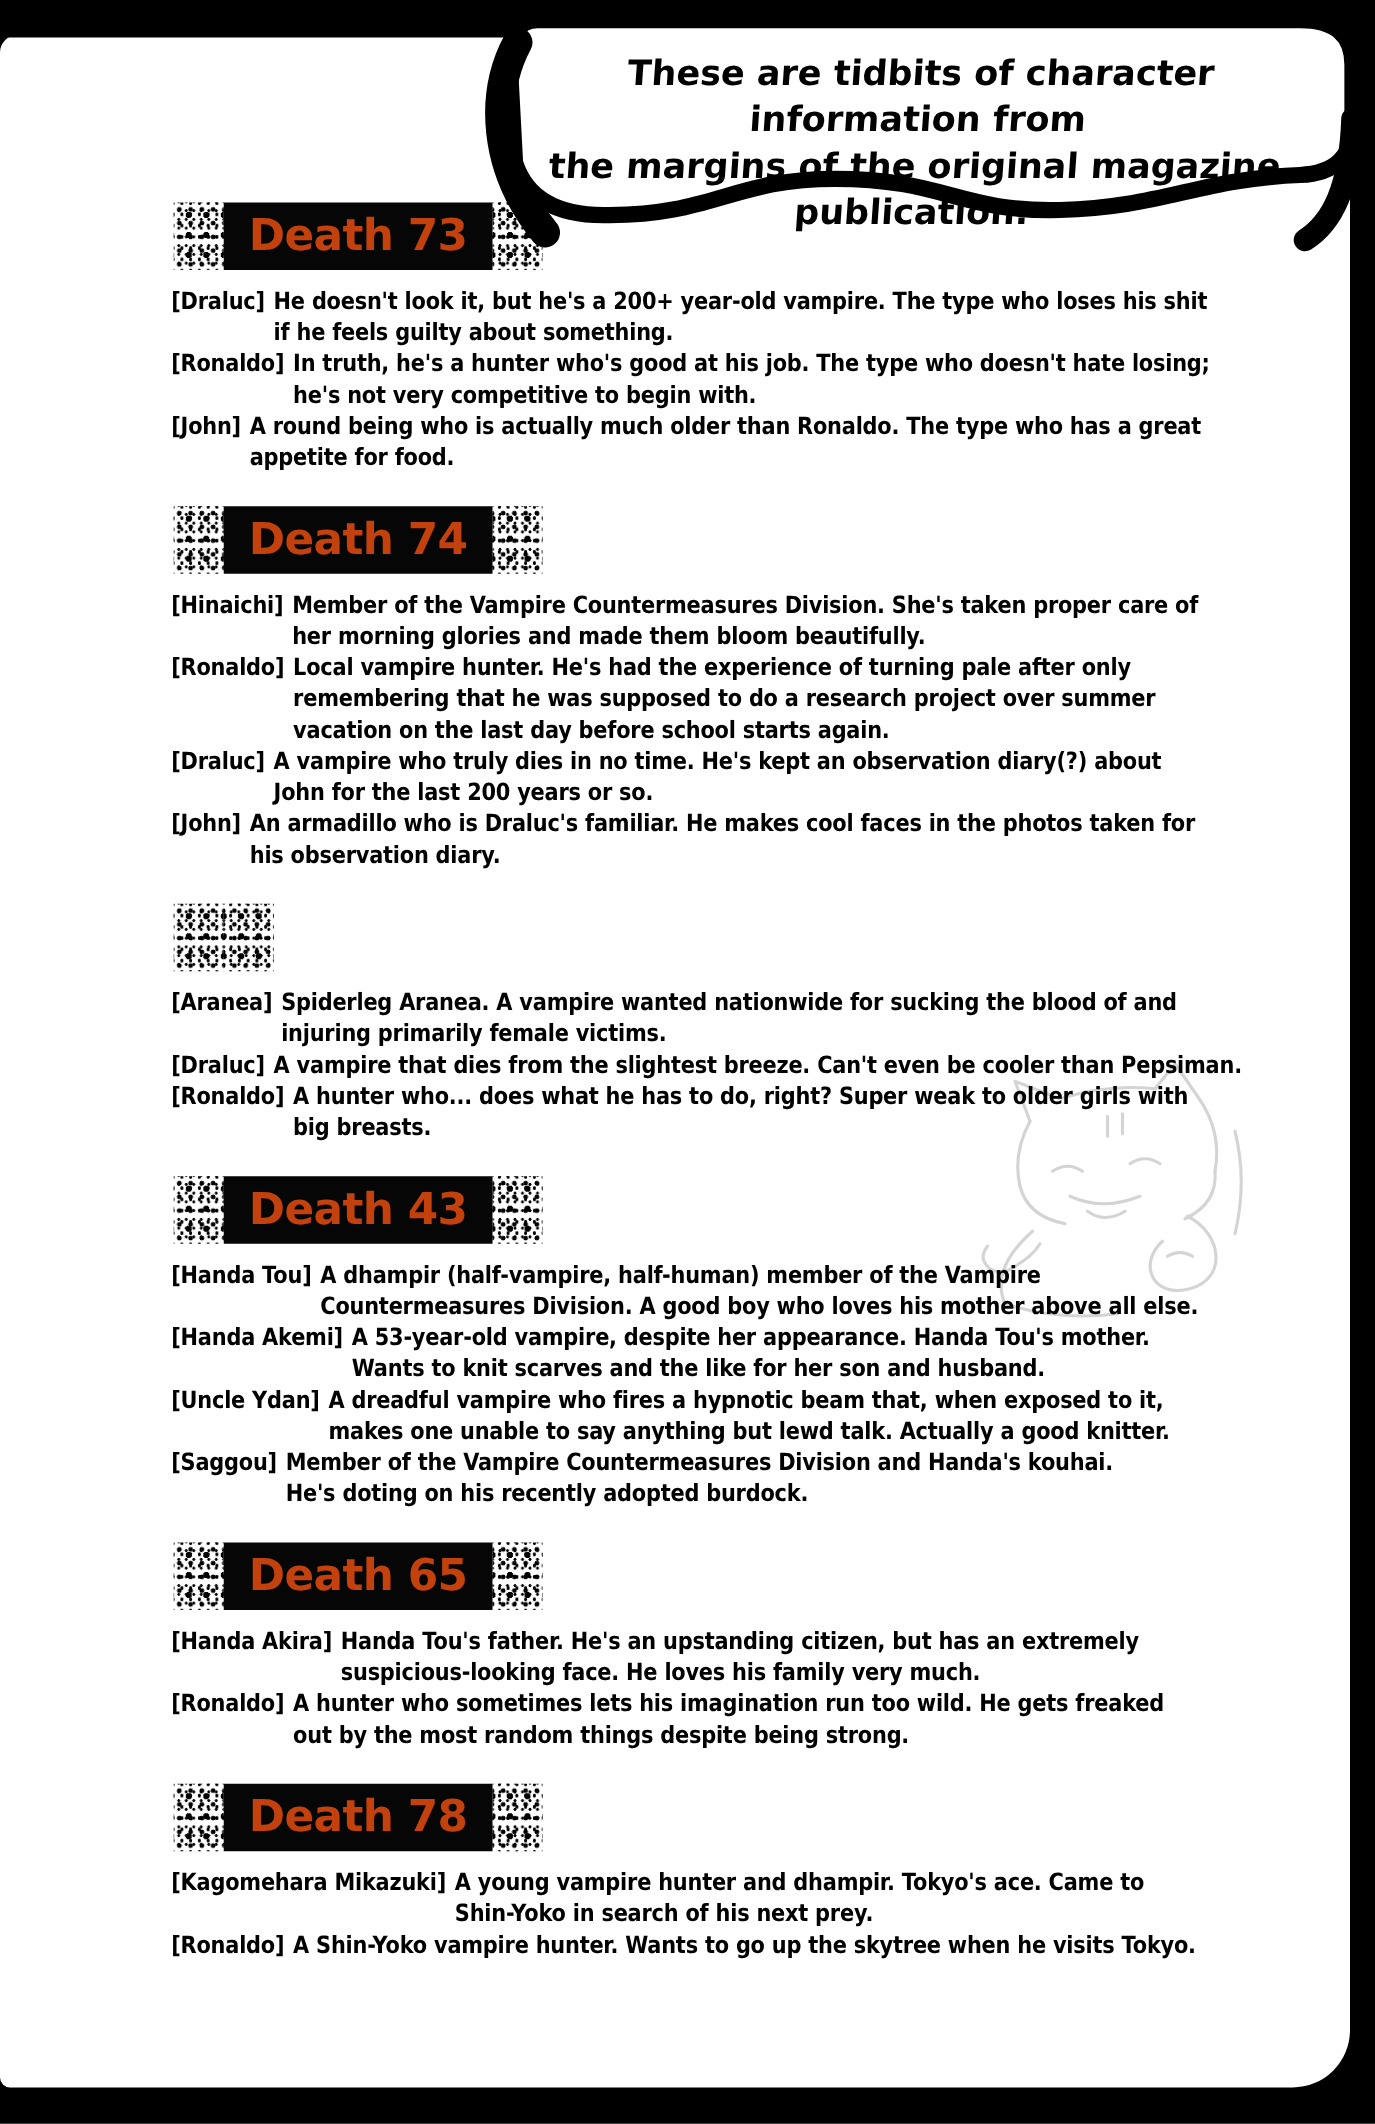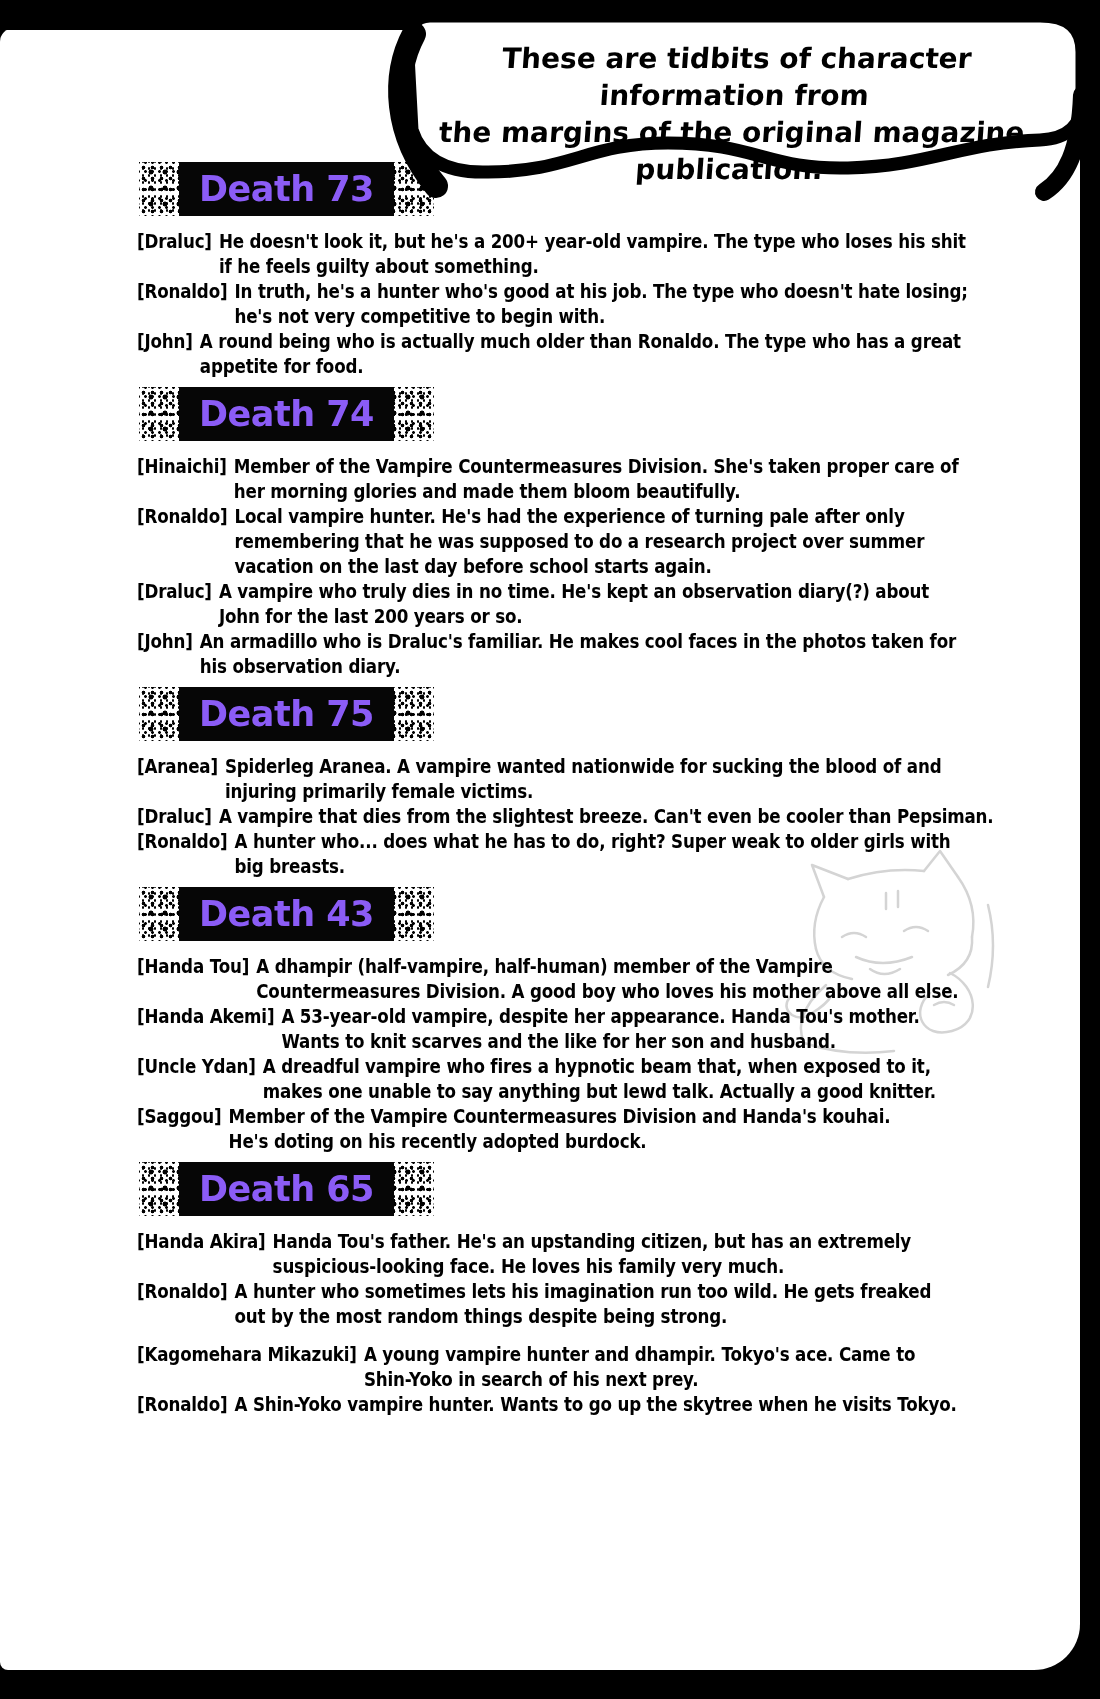--- a/index.html
+++ b/index.html
@@ -24,7 +24,7 @@
   .sec:first-child { margin-top:0; }
   .sec-head { margin-left:139px; display:flex; align-items:stretch; height:54px; }
   .sec-title {
-    background:#060606; color:#8b5cf6;
+    background:#060606; color:#c2410c;
     font-size:35px; font-weight:bold; line-height:54px;
     padding:0 20px; letter-spacing:-0.5px; white-space:nowrap;
   }

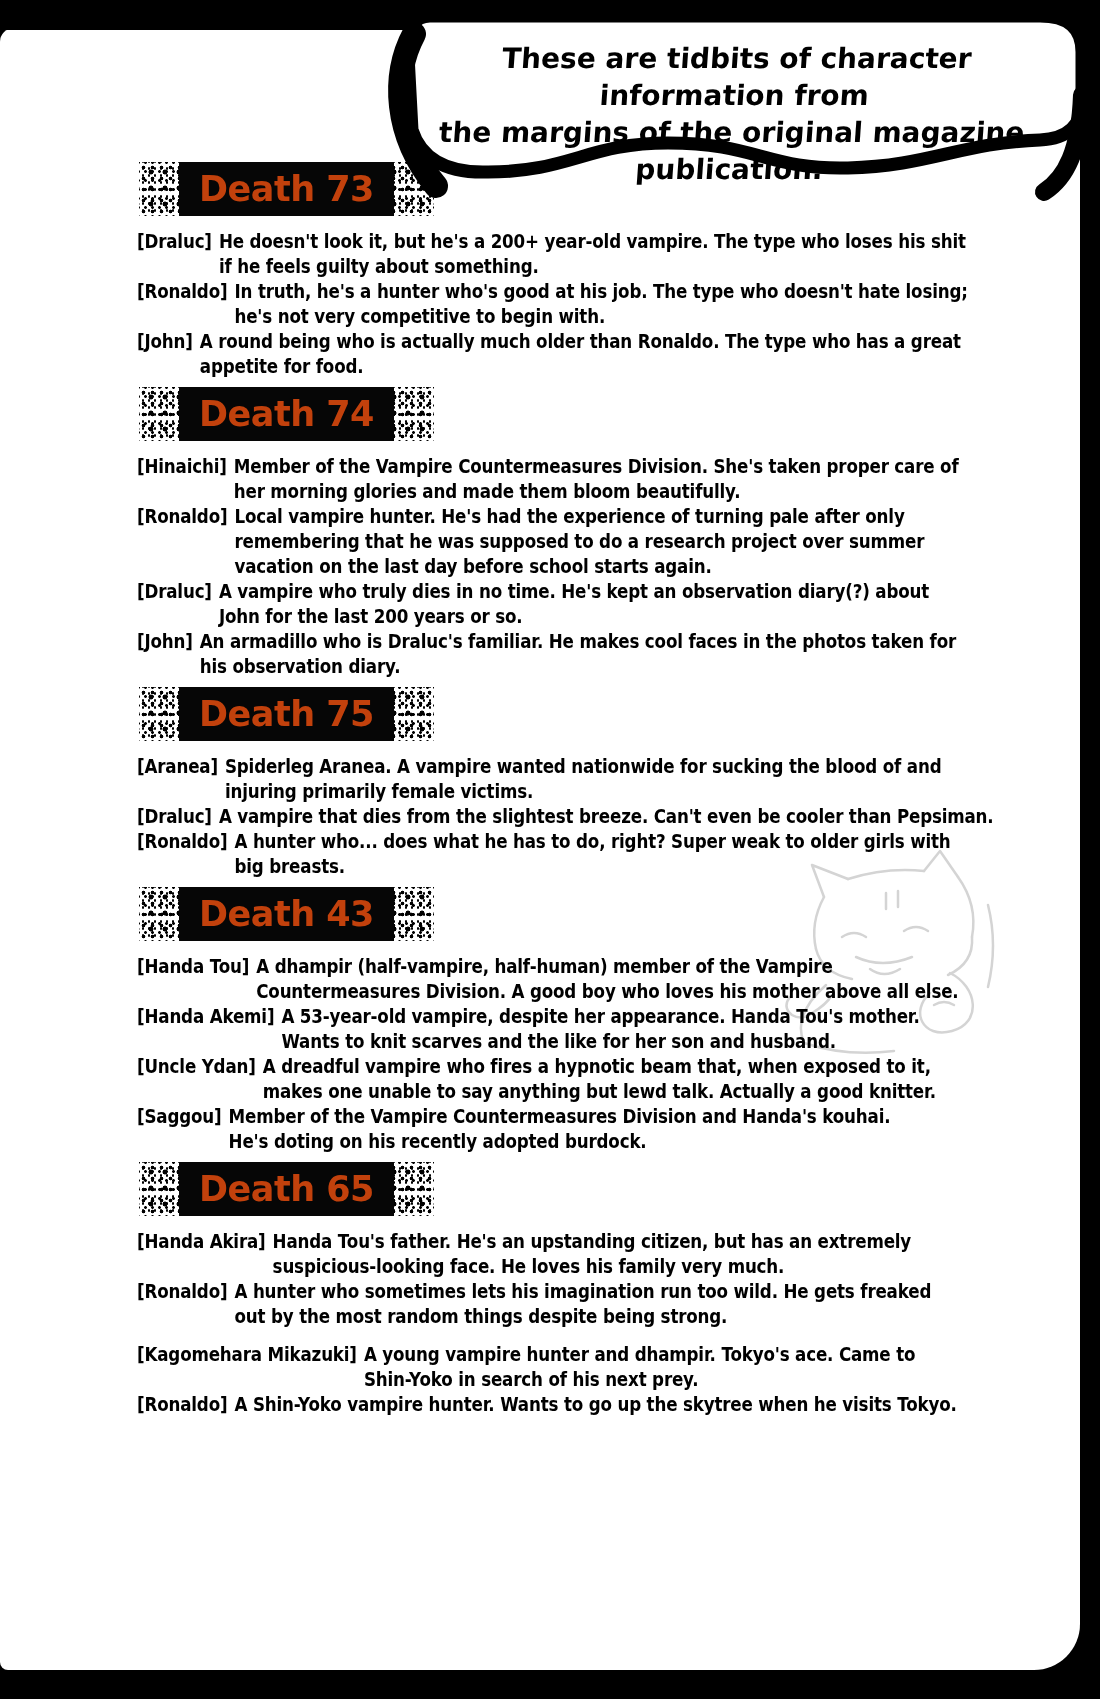--- a/index.html
+++ b/index.html
@@ -20,7 +20,7 @@
   .cat { position:absolute; left:782px; top:817px; z-index:0; }
   .content { position:relative; z-index:1; padding-top:134px; }
 
-  .sec { margin-top:8px; }
+  .sec { margin-top:26px; }
   .sec:first-child { margin-top:0; }
   .sec-head { margin-left:139px; display:flex; align-items:stretch; height:54px; }
   .sec-title {

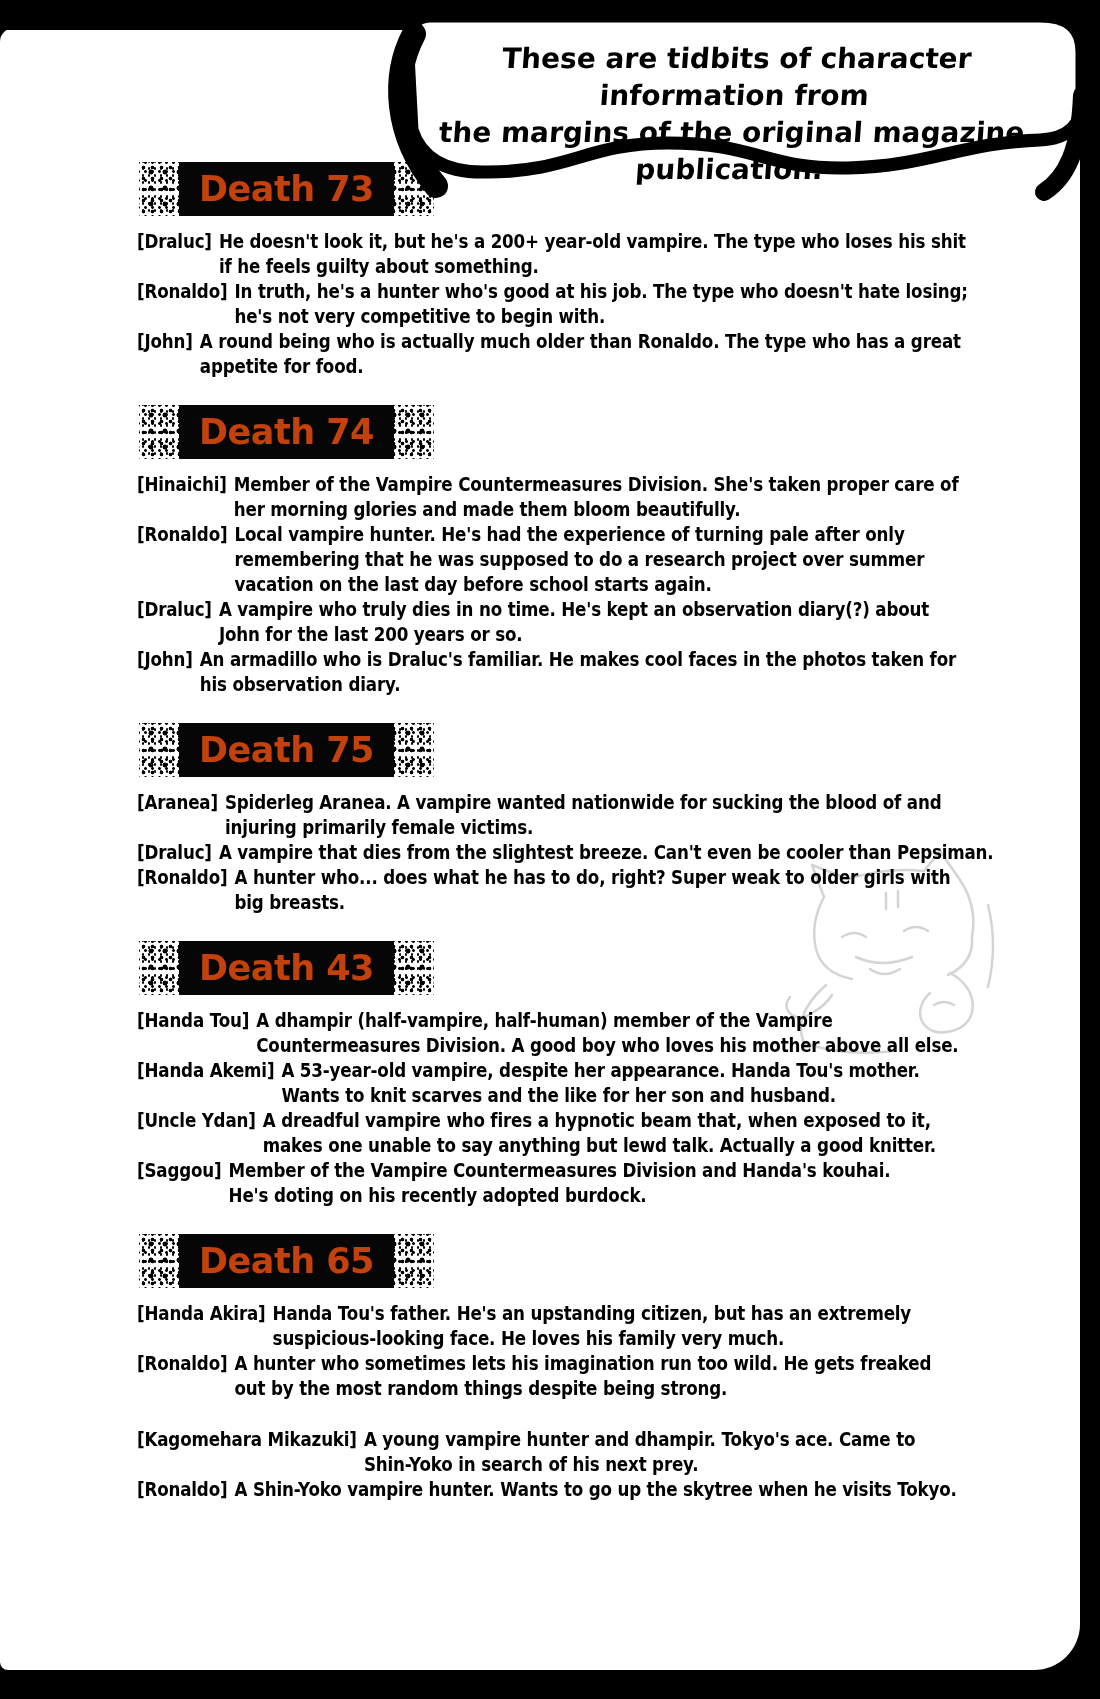--- a/index.html
+++ b/index.html
@@ -150,7 +150,6 @@
   <section class="sec">
     <div class="sec-head">
       <span class="speckle"></span>
-      <span class="sec-title">Death 75</span>
       <span class="speckle right"></span>
     </div>
     <div class="entries">

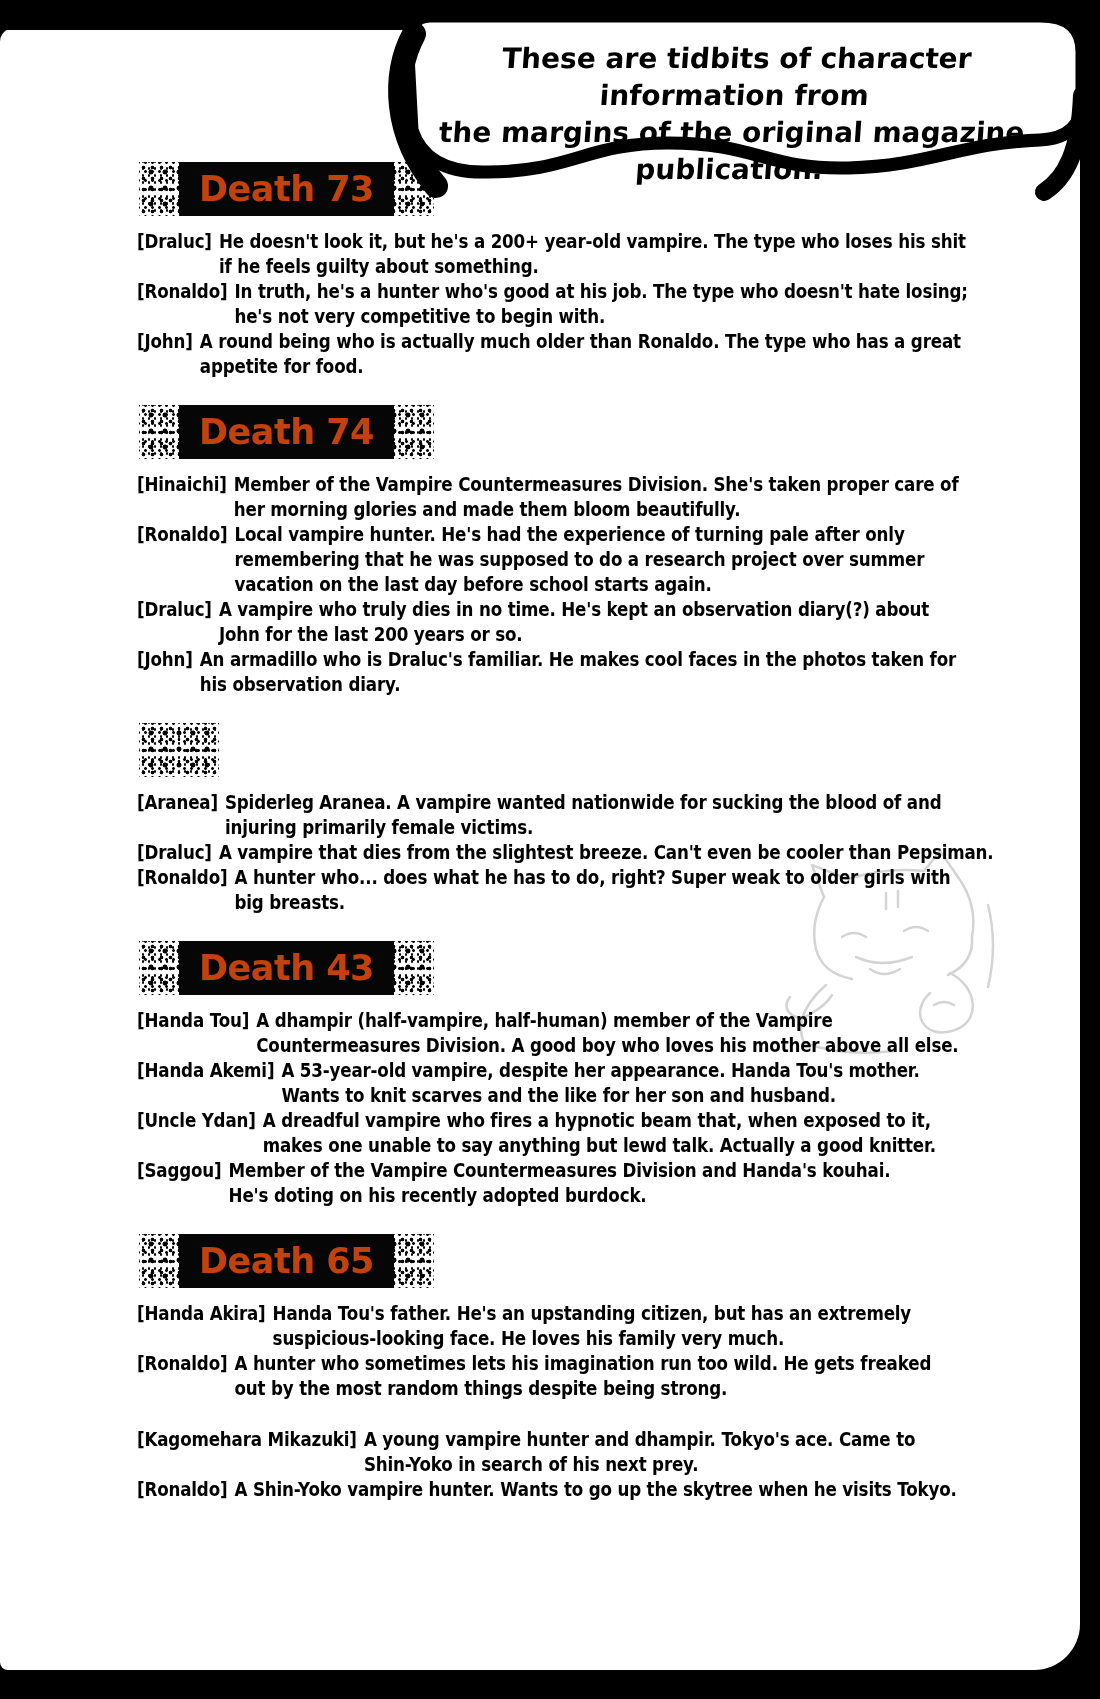--- a/index.html
+++ b/index.html
@@ -224,6 +224,11 @@
   </section>
 
   <section class="sec">
+    <div class="sec-head">
+      <span class="speckle"></span>
+      <span class="sec-title">Death 78</span>
+      <span class="speckle right"></span>
+    </div>
     <div class="entries">
 
     <div class="entry">

